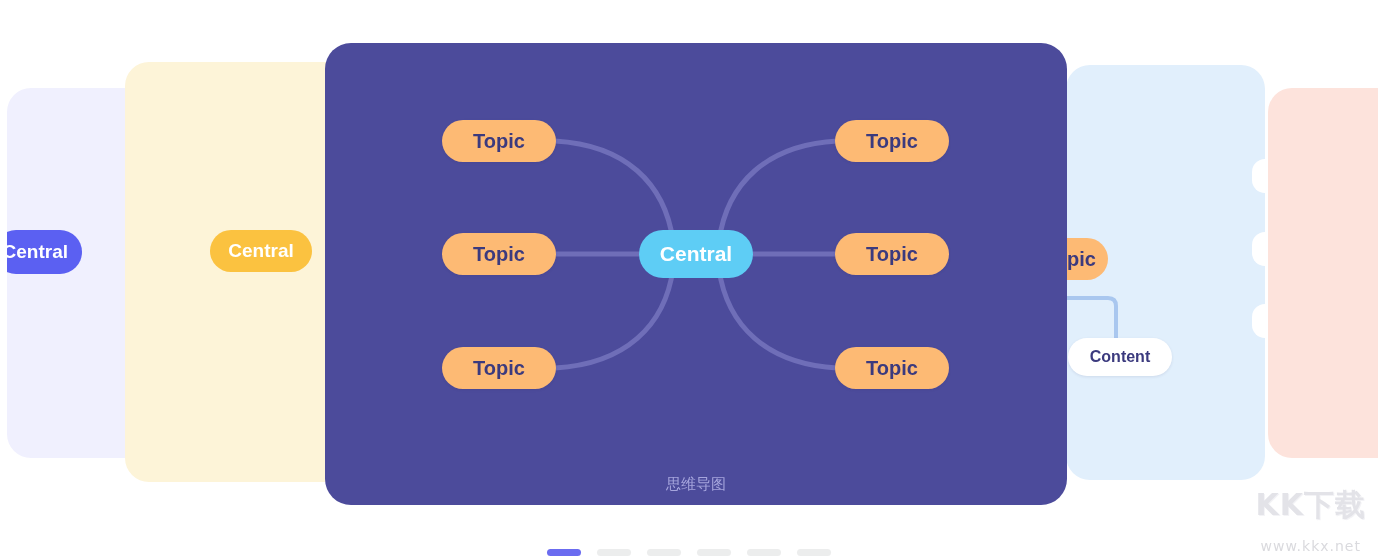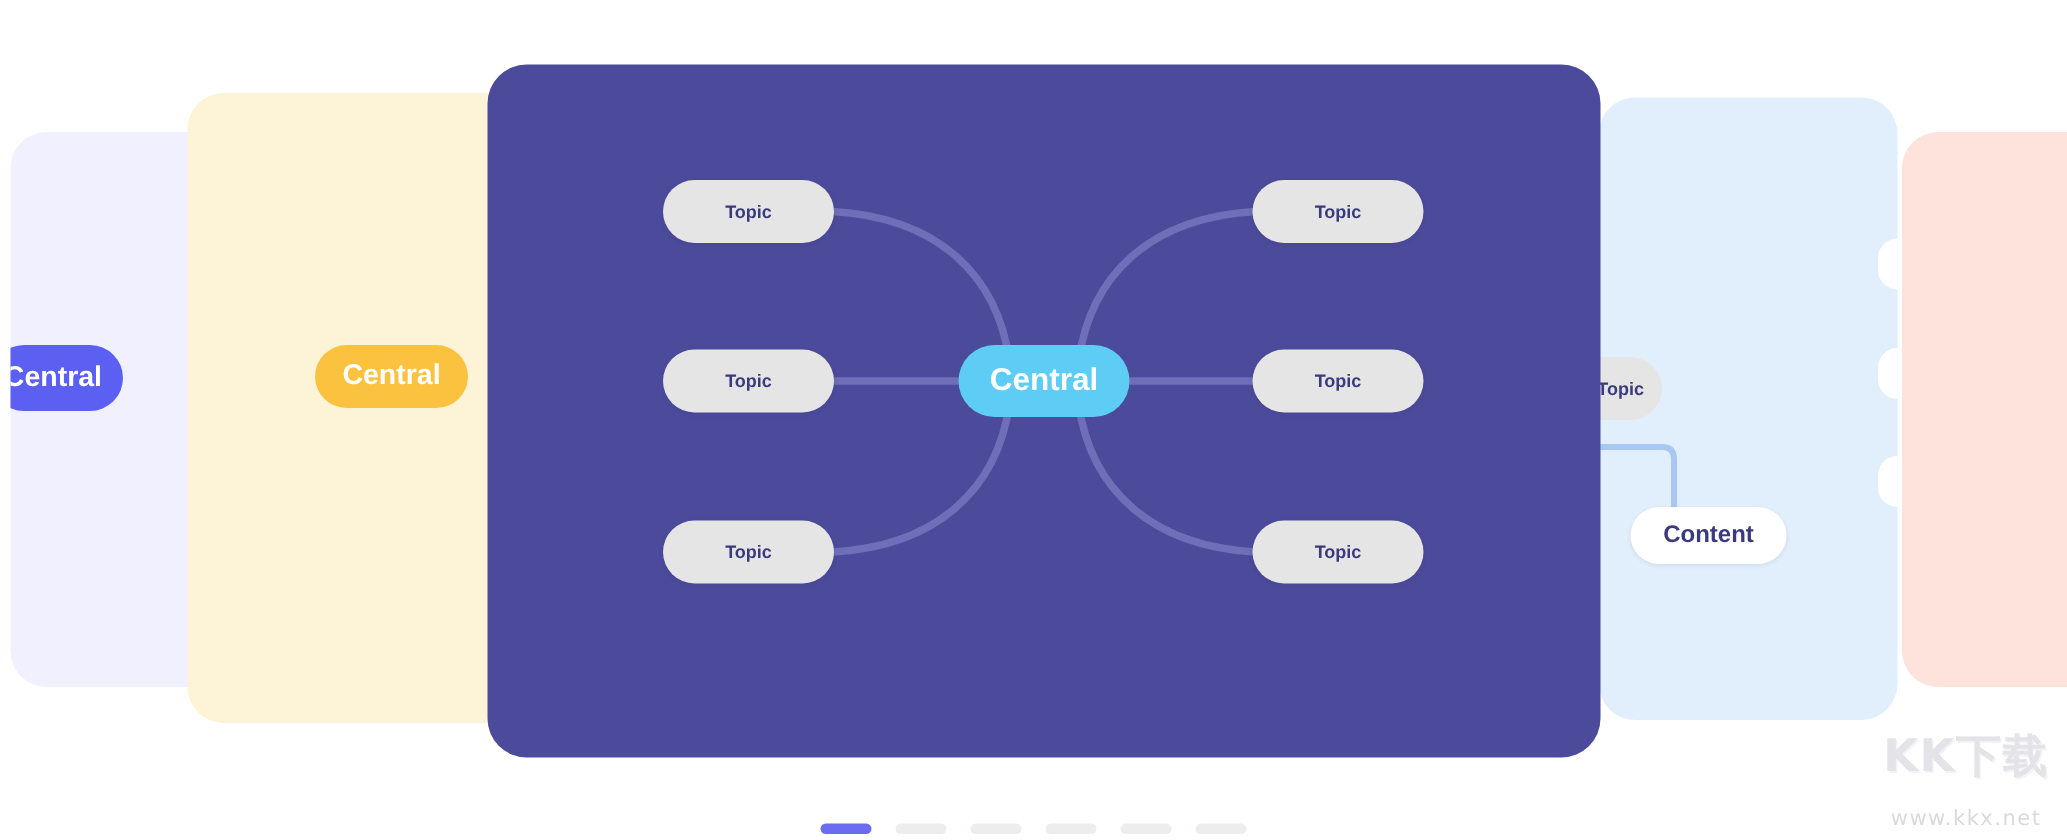--- a/index.html
+++ b/index.html
@@ -83,9 +83,9 @@
   }
 
   .pill-topic {
-    background: #e5e5e5;
+    background: #fdba74;
     color: #3b3a7e;
-    font-size: 12px;
+    font-size: 20px;
     width: 114px;
     height: 42px;
     box-shadow: 0 1px 3px rgba(40,38,90,0.10);

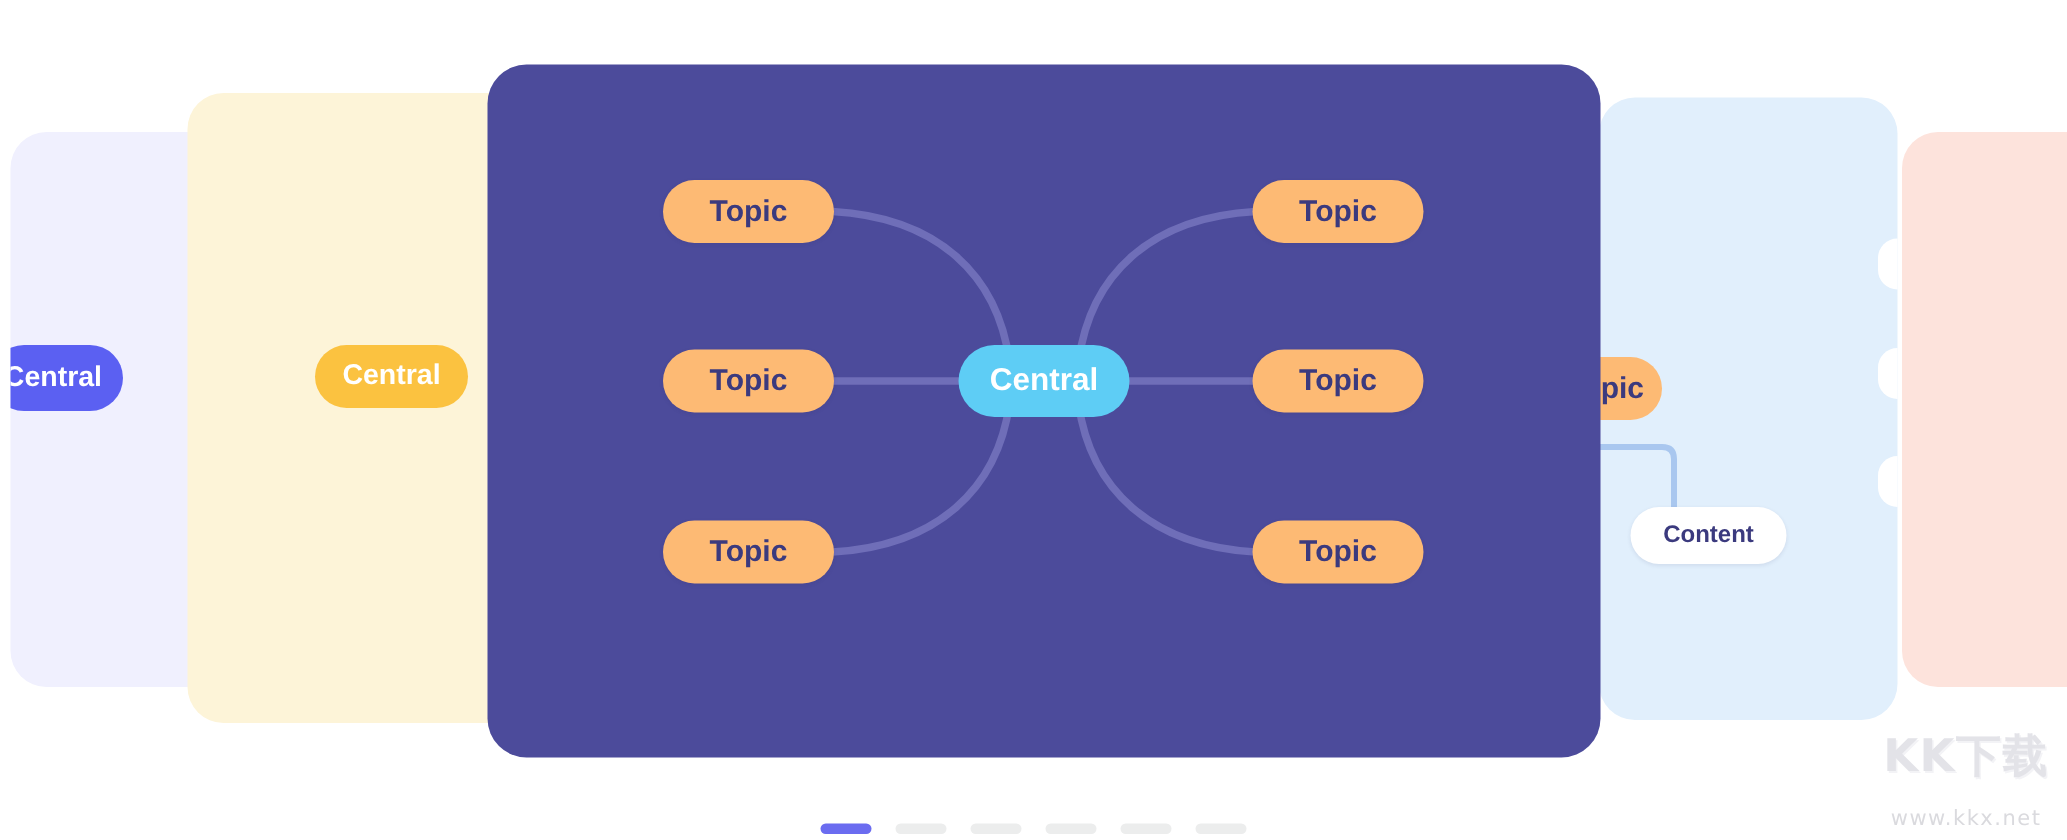--- a/index.html
+++ b/index.html
@@ -228,7 +228,7 @@
       <path d="M -12 233 L 42 233 Q 50 233 50 241 L 50 283" stroke="#a9c7ef" stroke-width="4" fill="none" stroke-linecap="round"></path>
     </svg>
 
-    <div class="pill pill-content" style="left:2px; top:273px; width:104px;margin-left:19px;">
+    <div class="pill pill-content" style="left:2px; top:273px; width:104px;">
       <span>Content</span>
     </div>
 

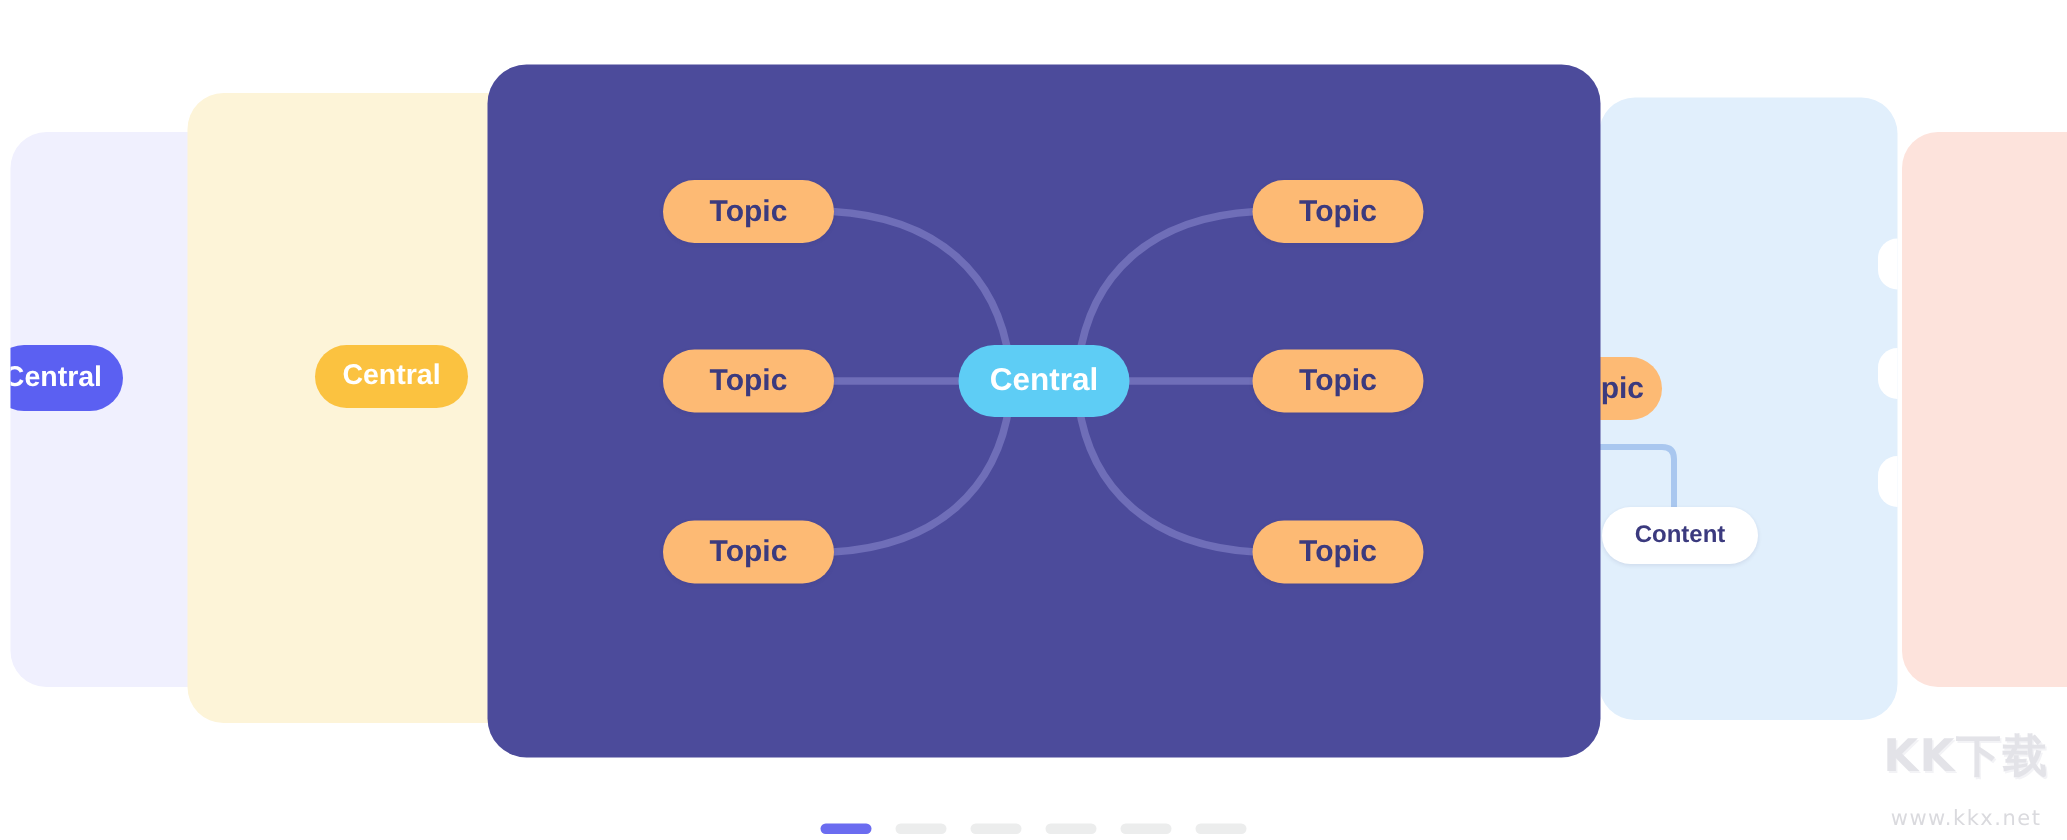--- a/index.html
+++ b/index.html
@@ -280,6 +280,7 @@
       <span>Central</span>
     </div>
 
+    <div class="mm-caption">思维导图</div>
   </div>
 
   <div class="pagination">

